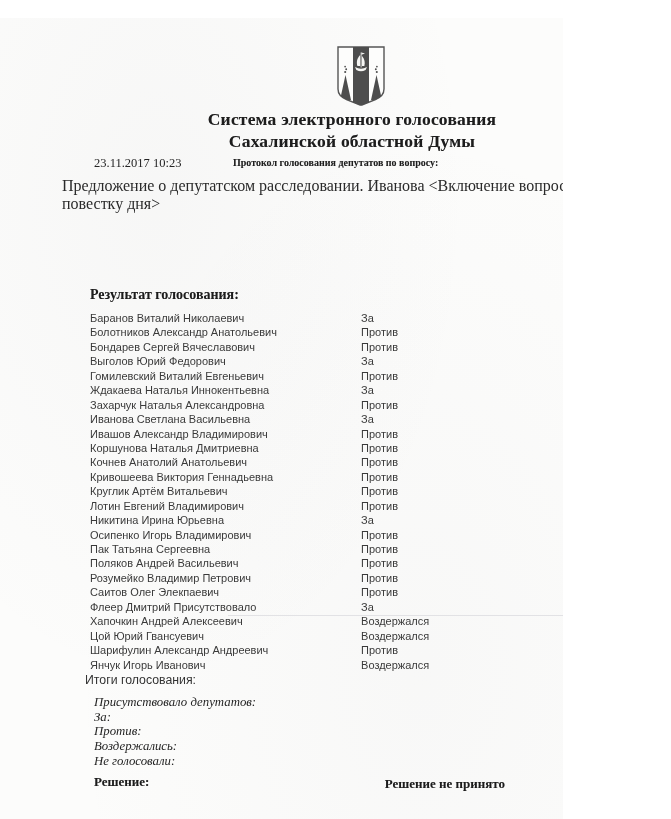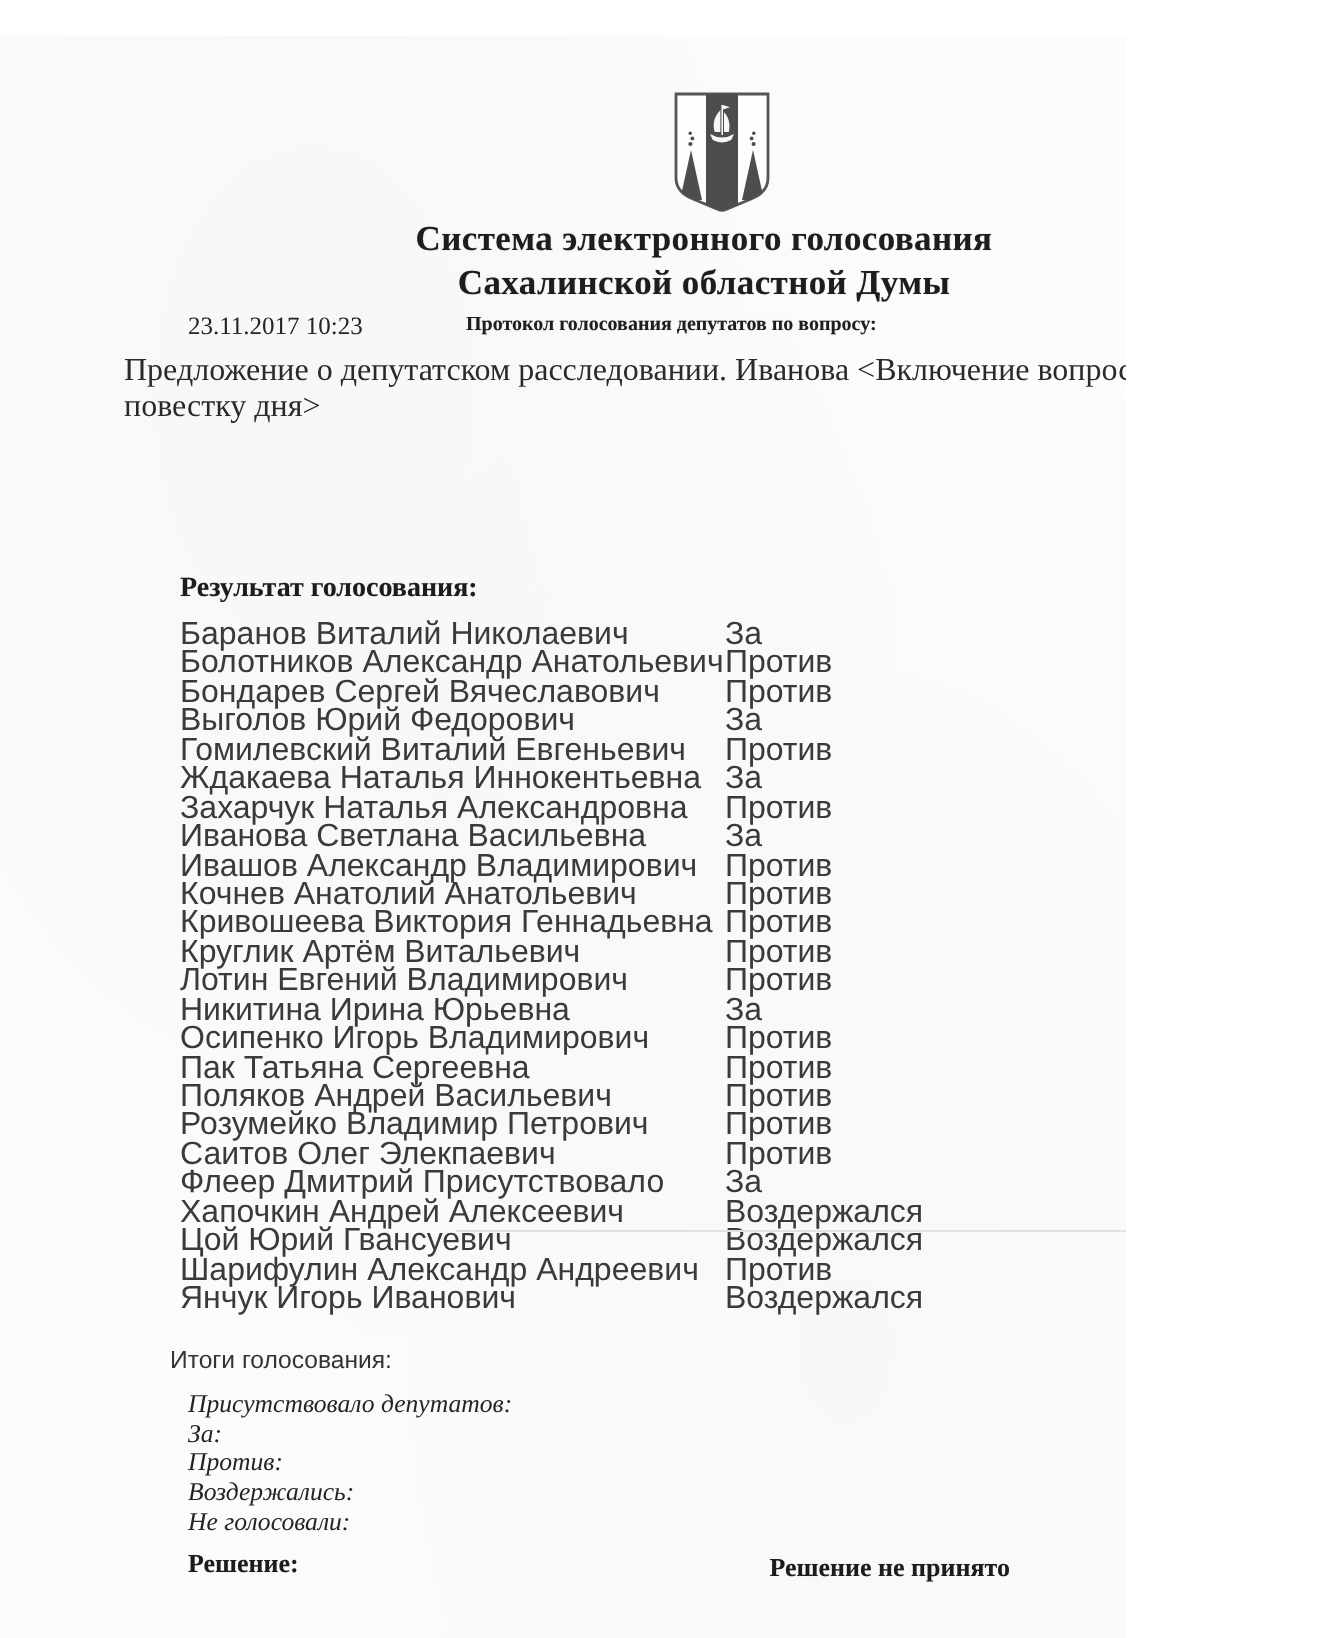--- a/index.html
+++ b/index.html
@@ -59,7 +59,7 @@
   .vote-list{
     position:absolute; left:90px; top:293px; width:540px;
     font-family:"Liberation Sans", sans-serif;
-    font-size:16px; color:var(--ink-soft);
+    font-size:11px; color:var(--ink-soft);
   }
   .vote-row{height:14.45px; line-height:14.45px; white-space:nowrap;}
   .vote-row .name{display:inline-block; width:268px; vertical-align:top;}

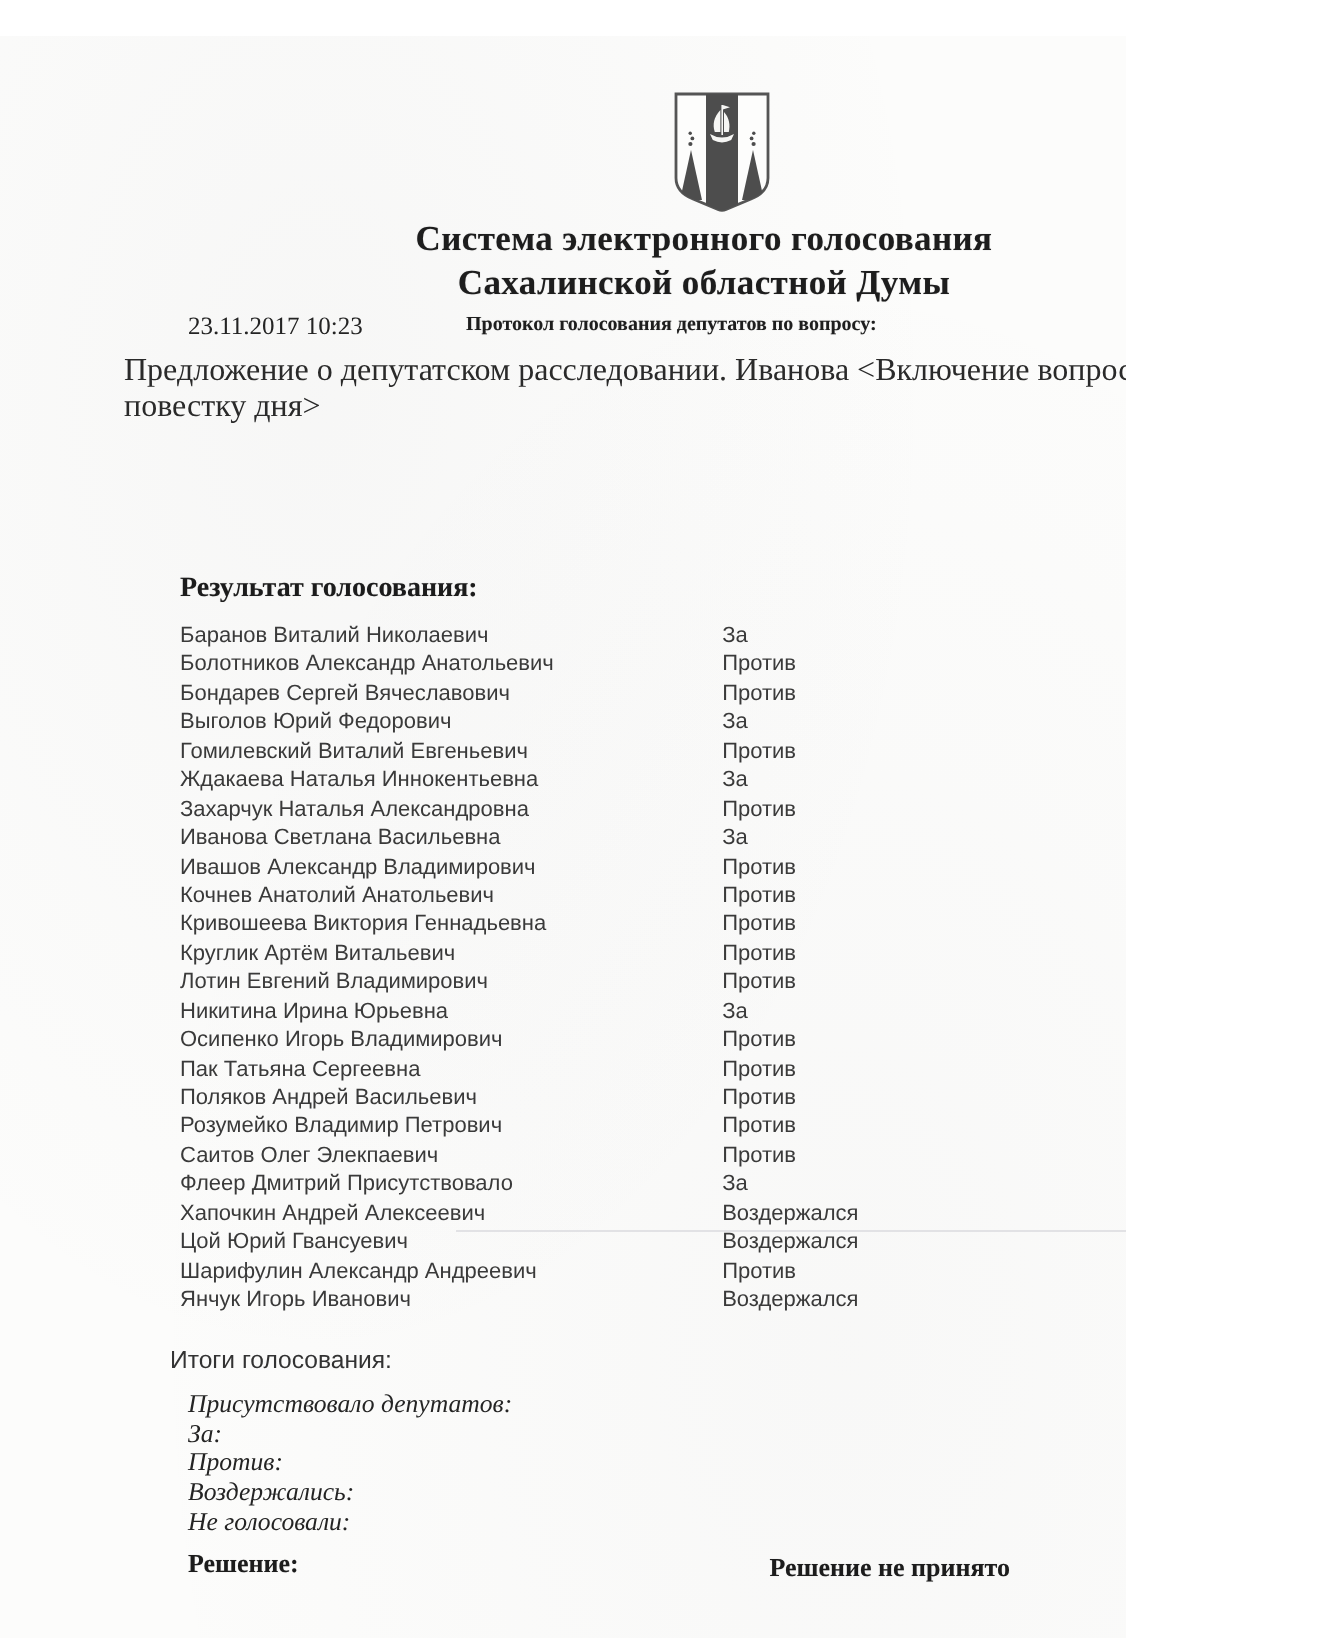--- a/index.html
+++ b/index.html
@@ -193,6 +193,10 @@
         <span class="vote">Против</span>
       </div>
 
+      <div class="vote-row">
+        <span class="name">Коршунова Наталья Дмитриевна</span>
+        <span class="vote">Против</span>
+      </div>
 
       <div class="vote-row">
         <span class="name">Кочнев Анатолий Анатольевич</span>

